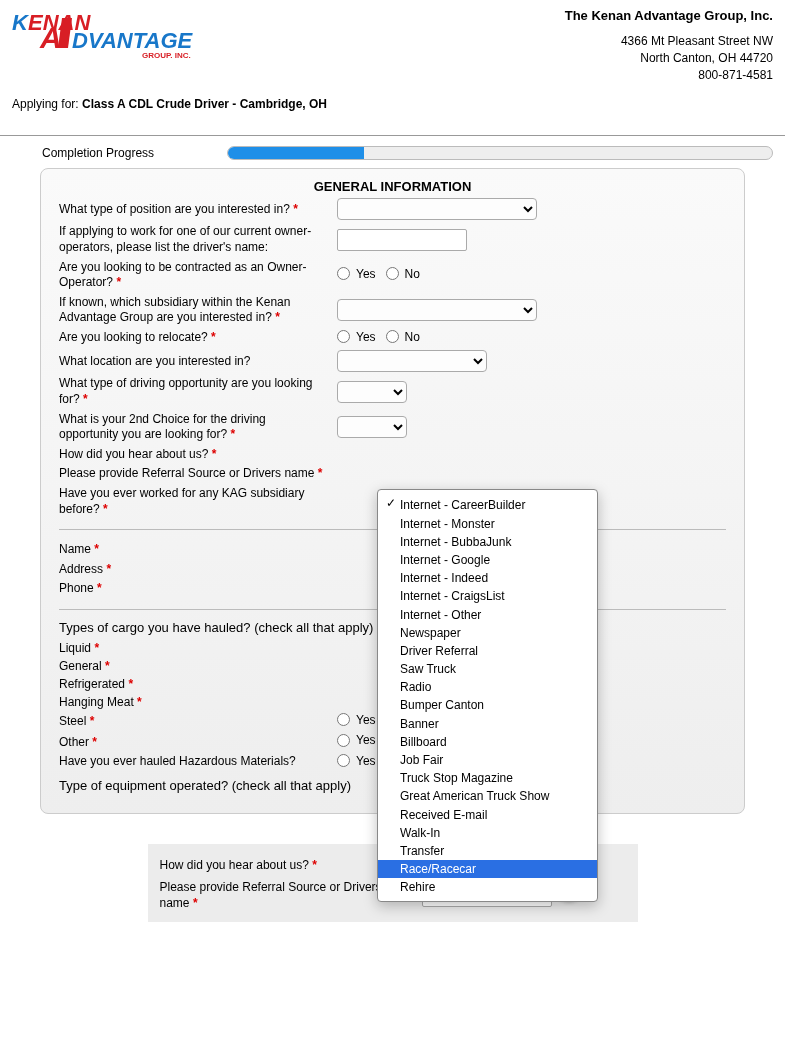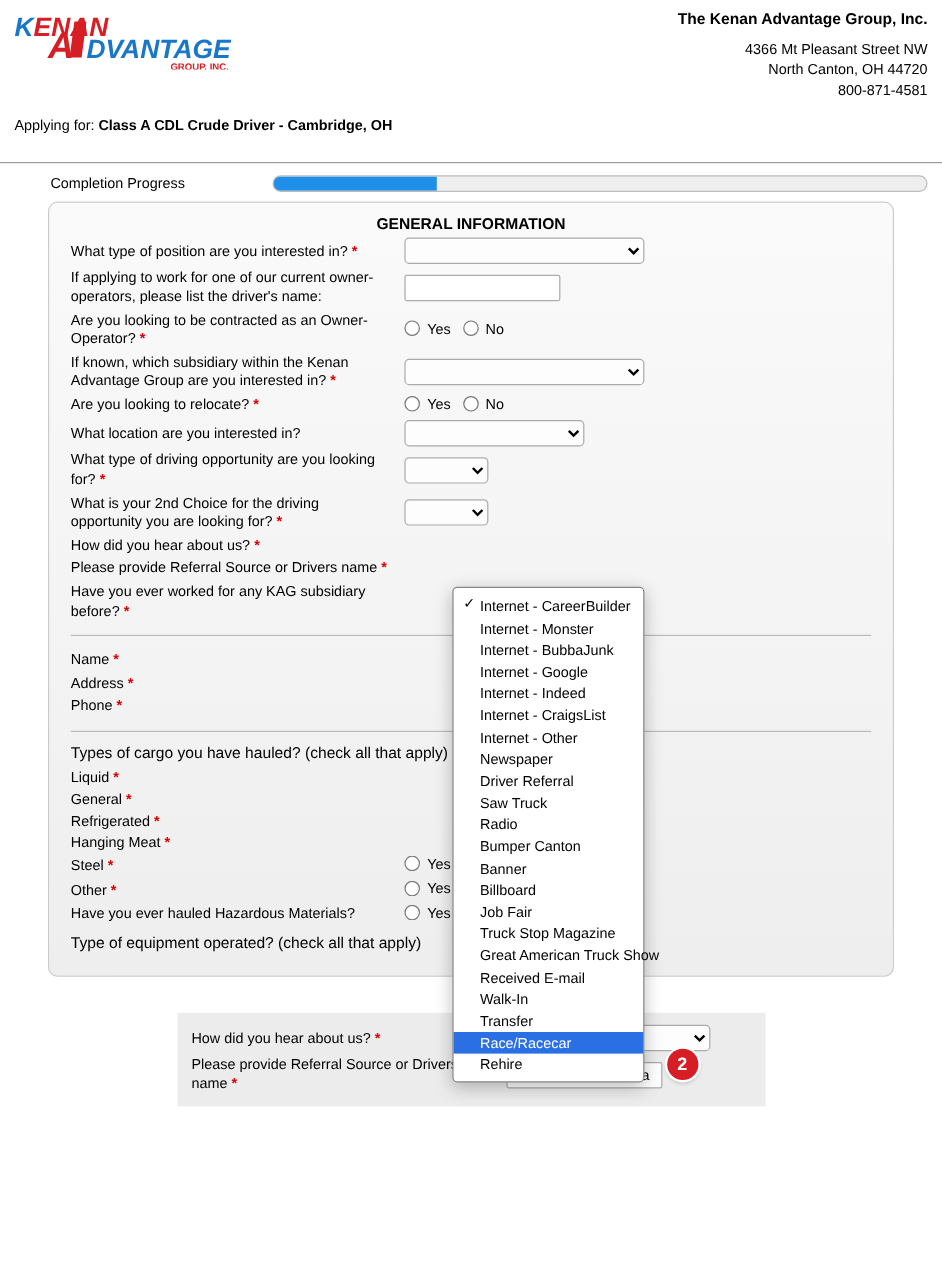--- a/index.html
+++ b/index.html
@@ -35,7 +35,7 @@
   .cargo-row { display:flex; align-items:center; padding: 2px 18px;}
   .cargo-row .lbl { width: 278px;}
   
-  .dropdown-open { position: absolute; top: 320px; left: 336px; width: 160px; background: #fff; border: 1px solid #888; border-radius: 4px; box-shadow: 0 4px 14px rgba(0,0,0,0.25); font-size: 12px; padding: 4px 0; z-index: 10;}
+  .dropdown-open { position: absolute; top: 320px; left: 336px; width: 221px; background: #fff; border: 1px solid #888; border-radius: 4px; box-shadow: 0 4px 14px rgba(0,0,0,0.25); font-size: 12px; padding: 4px 0; z-index: 10;}
   .dropdown-open .opt { padding: 1px 10px 1px 22px; white-space:nowrap; line-height:1.35; cursor:default;}
   .dropdown-open .opt.checked::before { content:"✓"; position:absolute; left:8px;}
   .dropdown-open .opt.checked { position: relative;}

